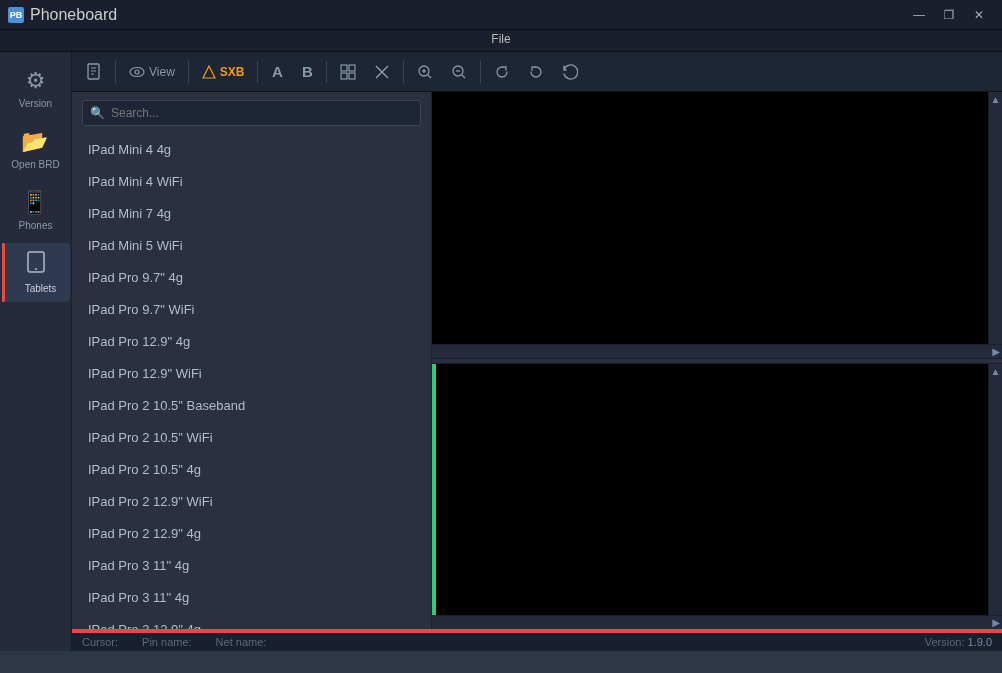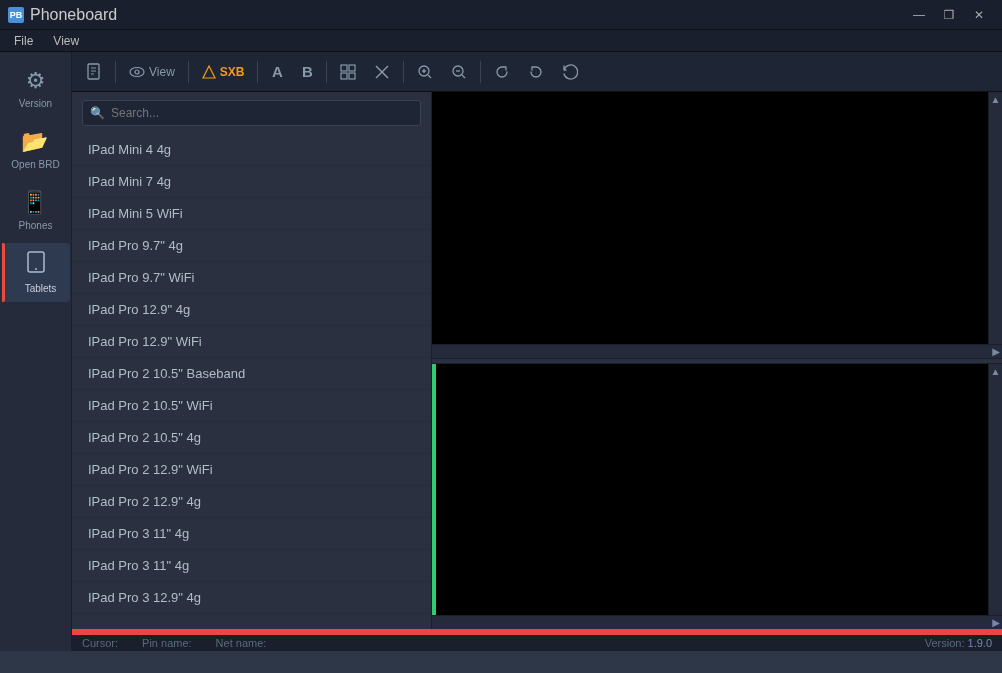--- a/index.html
+++ b/index.html
@@ -33,6 +33,7 @@
       align-items: center;
       padding: 0 4px;
       border-bottom: 1px solid #111;
+      flex-direction: column;
     }
     .menu-item {
       padding: 2px 10px;

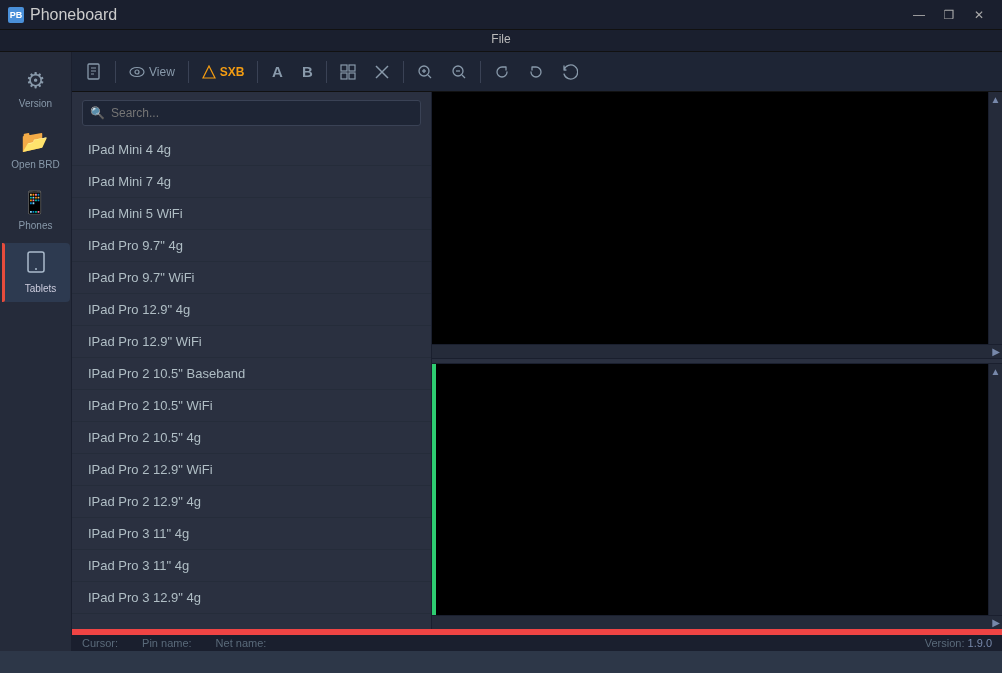--- a/index.html
+++ b/index.html
@@ -391,6 +391,7 @@
         </div>
         <div id="device-list-items">
             <div class="device-item">IPad Mini 4 4g</div>
+            <div class="device-item">IPad Mini 4 WiFi</div>
             <div class="device-item">IPad Mini 7 4g</div>
             <div class="device-item">IPad Mini 5 WiFi</div>
             <div class="device-item">IPad Pro 9.7" 4g</div>

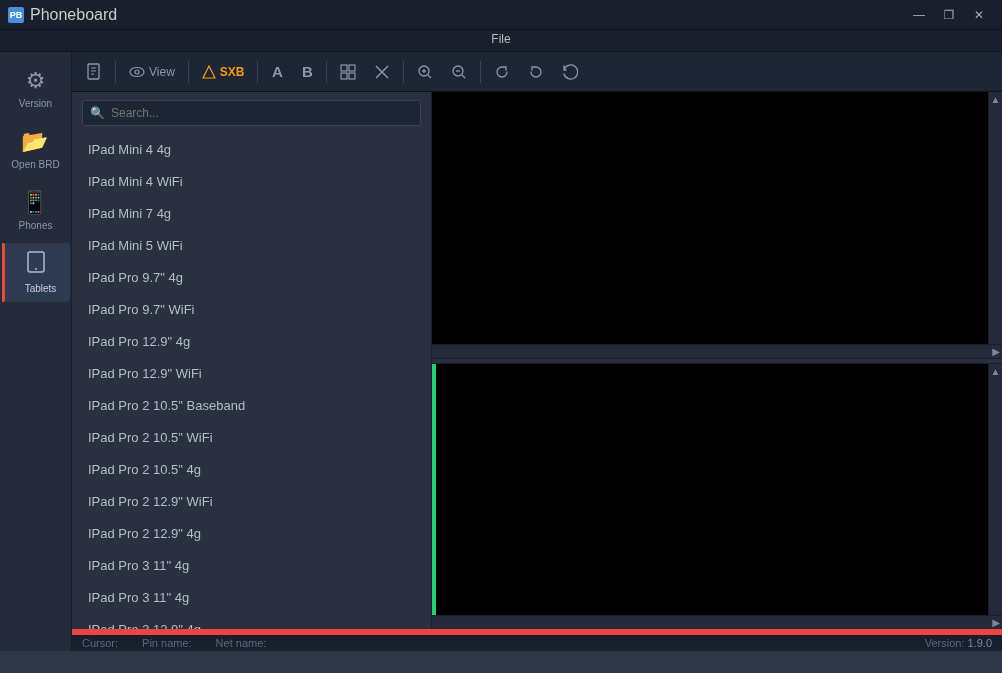--- a/index.html
+++ b/index.html
@@ -243,7 +243,7 @@
       padding: 0 10px;
       font-size: 11px;
       color: #7788aa;
-      border-top: 6px solid #ef4444;
+      border-top: 4px solid #ef4444;
       gap: 20px;
       flex-shrink: 0;
     }

